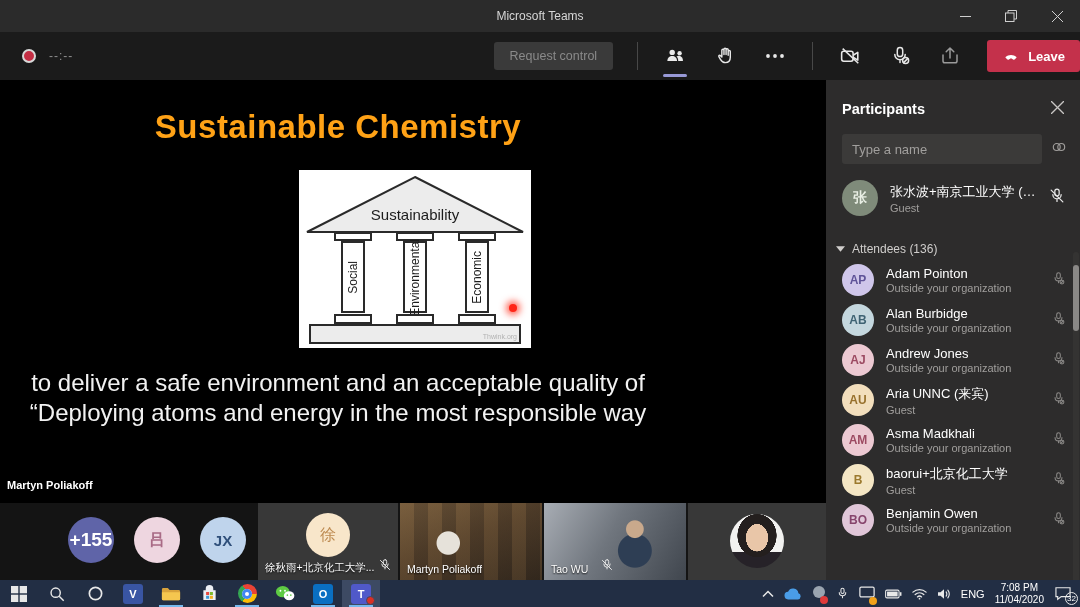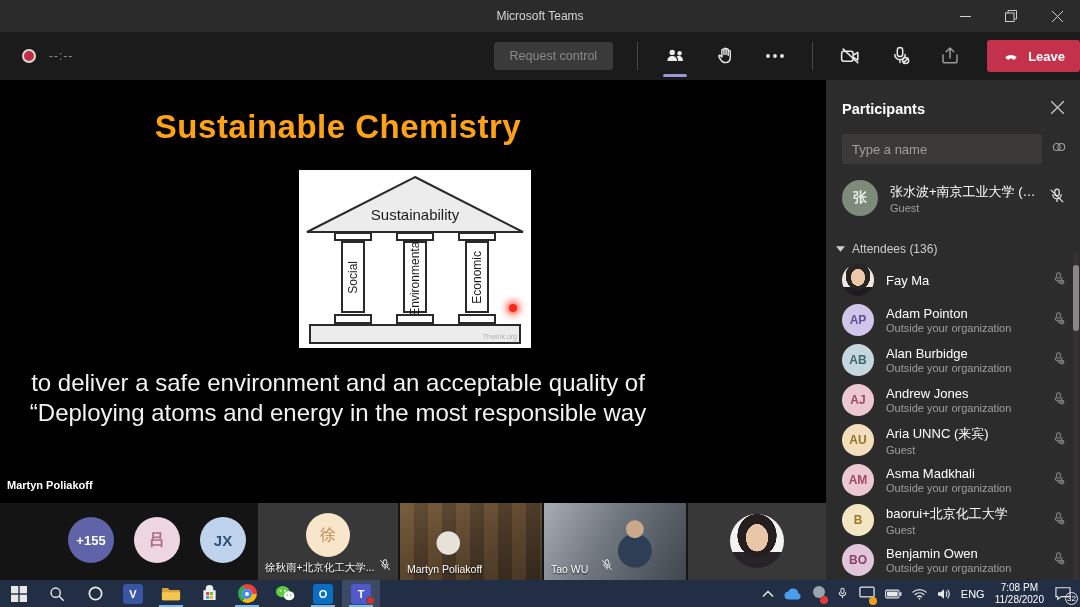--- a/index.html
+++ b/index.html
@@ -384,21 +384,6 @@
       <span>Attendees (136)</span>
     </div>
 
-    <div class="p-row att-row">
-      <div class="p-av avatar-photo-fay" style="background-color: rgb(90, 74, 66); color: rgb(255, 255, 255);"></div>
-      <div class="p-texts">
-        <div class="p-name">Fay Ma</div>
-
-      </div>
-      <div class="p-mic">
-        <svg width="15" height="15" viewBox="0 0 20 20" fill="none" stroke="currentColor" stroke-width="1.4" stroke-linecap="round">
-          <rect x="7.6" y="2.4" width="4.8" height="7.6" rx="2.4"></rect>
-            <path d="M5.4 8.6a4.6 4.6 0 0 0 9.2 0M10 13.4v2.2"></path>
-            <circle cx="14.6" cy="14.8" r="2.6"></circle>
-            <line x1="13" y1="16.4" x2="16.2" y2="13.2"></line>
-        </svg>
-      </div>
-    </div>
 
     <div class="p-row att-row">
       <div class="p-av" style="background-color: rgb(207, 198, 234); color: rgb(95, 83, 152);">AP</div>

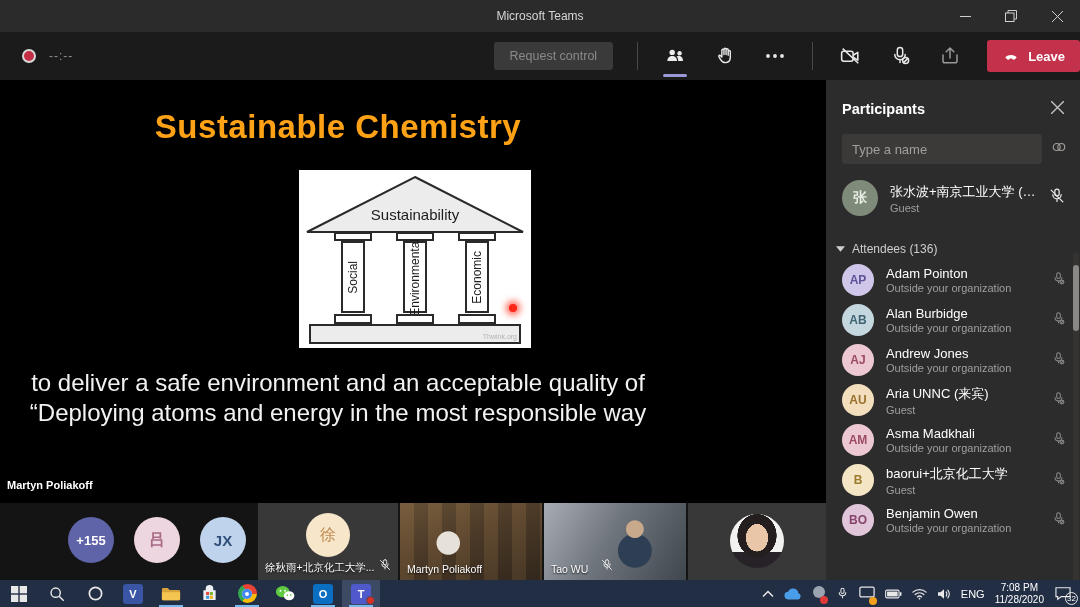--- a/index.html
+++ b/index.html
@@ -78,7 +78,7 @@
            background:#141414; }
   .circle-av { position:absolute; top:14px; width:46px; height:46px;
            border-radius:50%; display:flex; align-items:center;
-           justify-content:center; font-weight:bold; font-size:13px; }
+           justify-content:center; font-weight:bold; font-size:19px; }
   .tile { position:absolute; top:0; height:77px; overflow:hidden; }
   .tile-gray { background:#383838; }
   .tile .t-av { position:absolute; left:50%; top:10px; transform:translateX(-50%);

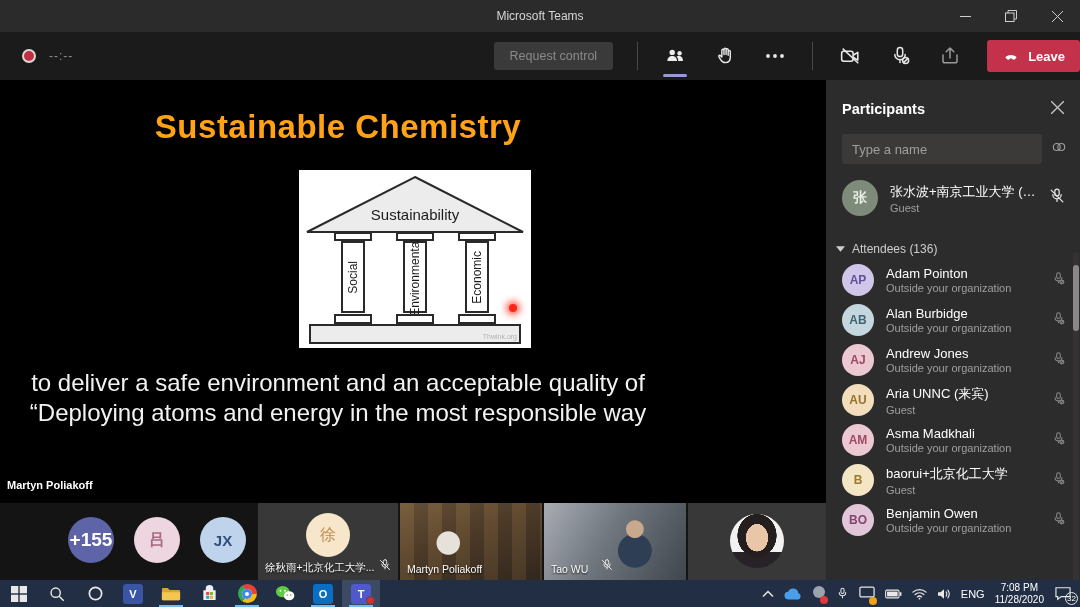--- a/index.html
+++ b/index.html
@@ -603,7 +603,7 @@
       <span class="tray-txt">ENG</span>
       <span class="tray-time">
         <span>7:08 PM</span><br>
-        <span>11/28/2020</span>
+        <span>11/04/2020</span>
       </span>
       <span class="notif">
         <svg width="18" height="15" viewBox="0 0 20 17" fill="none" stroke="#e8e8e8" stroke-width="1.3">

